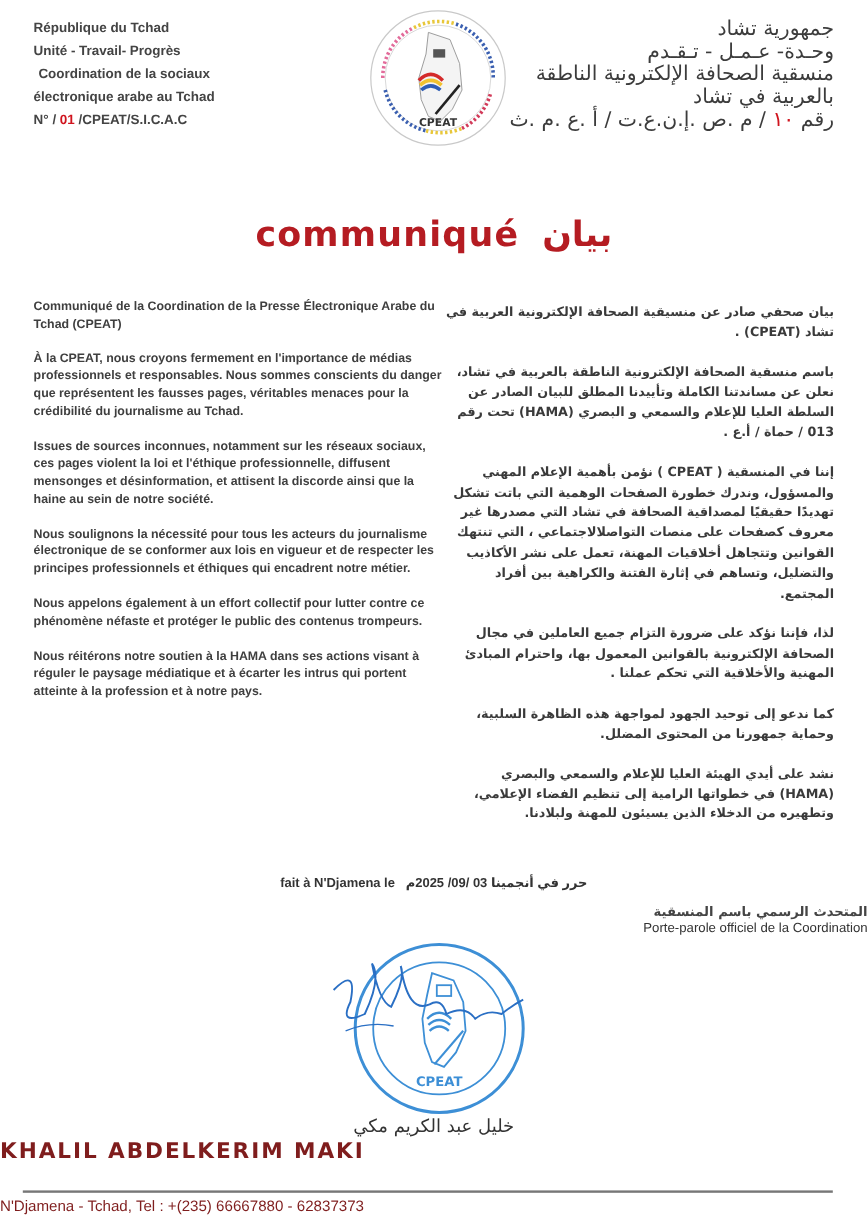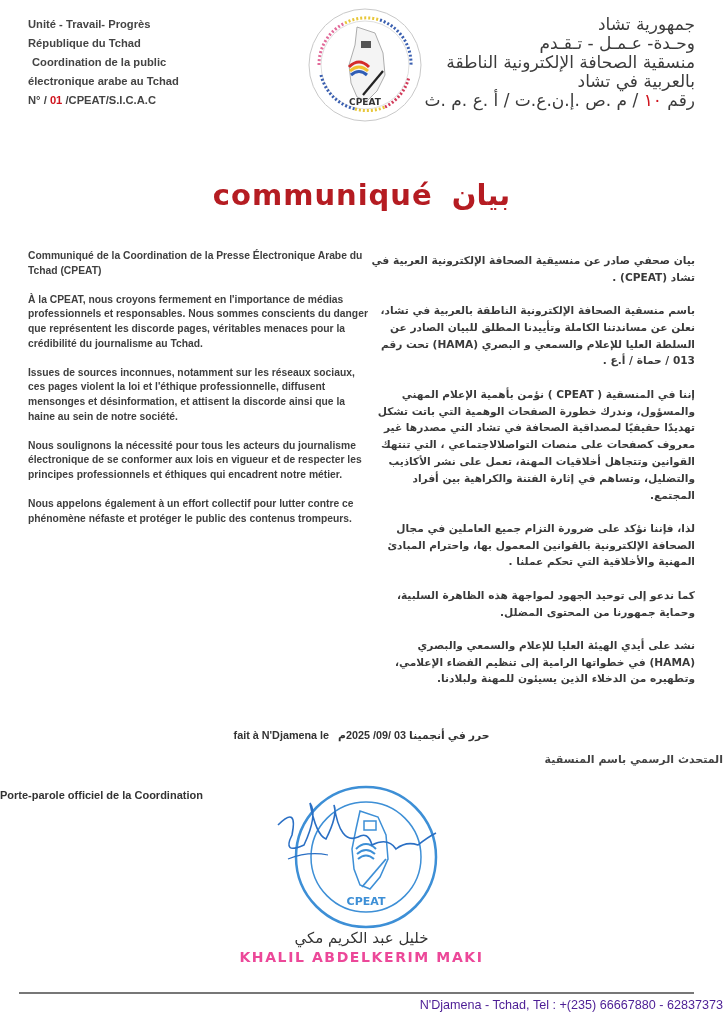--- a/index.html
+++ b/index.html
@@ -43,8 +43,8 @@
 <body>
 
 <div class="header-fr">
+  <div class="line">République du Tchad</div>
   <div class="line">Unité  -  Travail- Progrès</div>
-  <div class="line">République du Tchad</div>
   <div class="line indent">Coordination de la public</div>
   <div class="line">électronique arabe au Tchad</div>
   <div class="line">

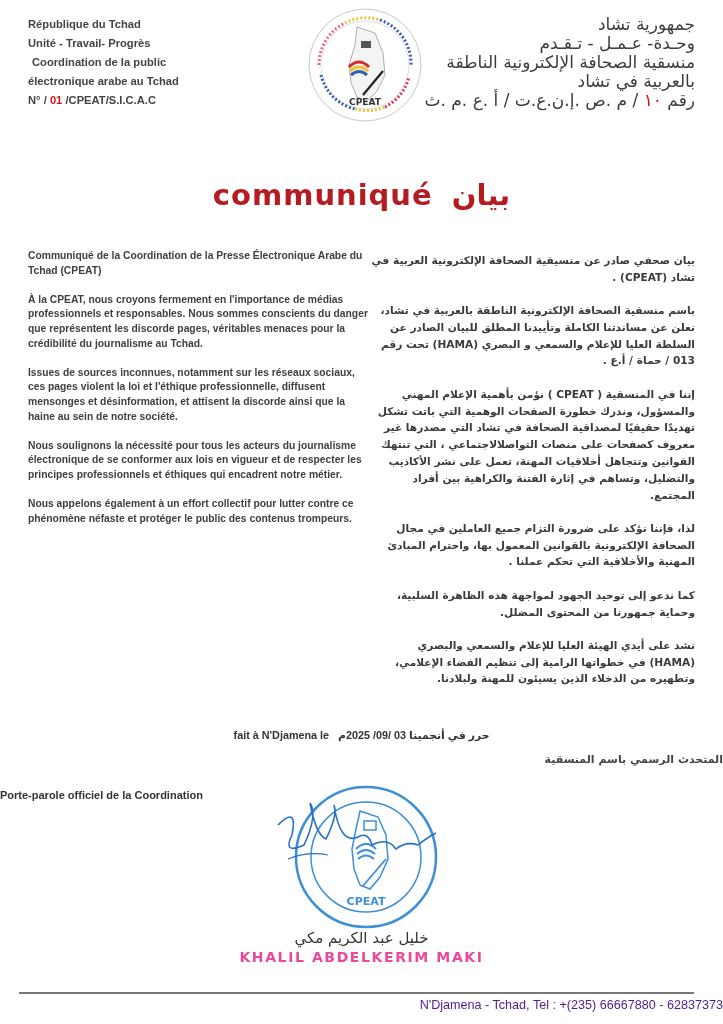--- a/index.html
+++ b/index.html
@@ -45,7 +45,7 @@
 <div class="header-fr">
   <div class="line">République du Tchad</div>
   <div class="line">Unité  -  Travail- Progrès</div>
-  <div class="line indent">Coordination de la public</div>
+  <div class="line indent">Coordination de la sociaux</div>
   <div class="line">électronique arabe au Tchad</div>
   <div class="line">
     <span>N° / </span><span class="red-num">01</span><span> /CPEAT/S.I.C.A.C</span>

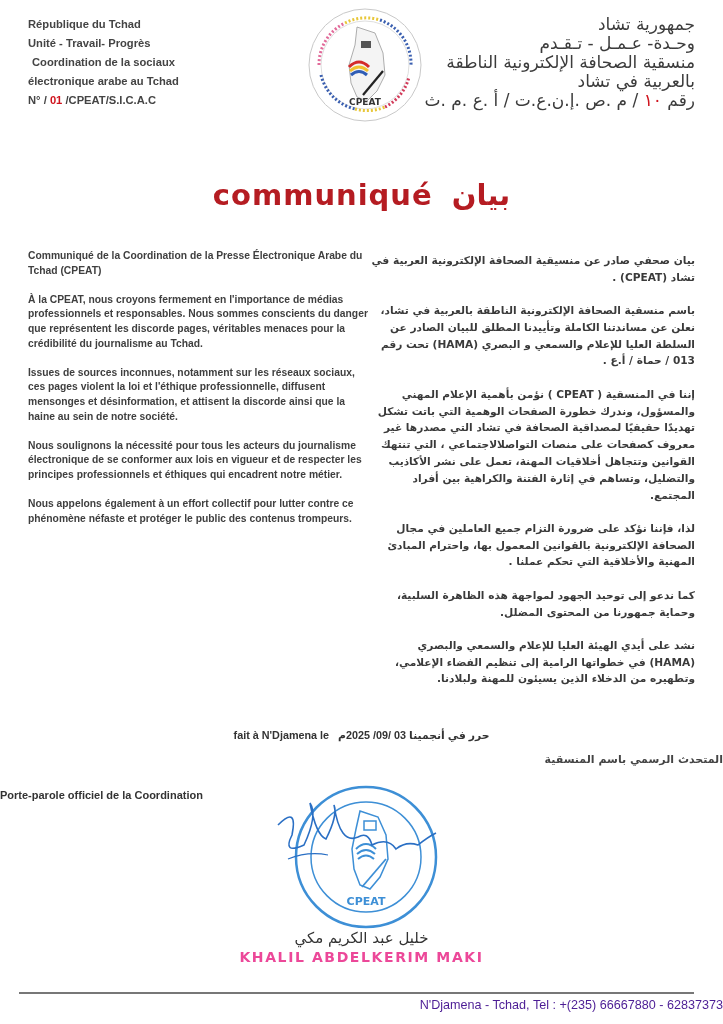--- a/index.html
+++ b/index.html
@@ -89,7 +89,7 @@
 
 <div class="col-fr">
   <p>Communiqué de la Coordination de la Presse Électronique Arabe du Tchad (CPEAT)</p>
-  <p>À la CPEAT, nous croyons fermement en l'importance de médias professionnels et responsables. Nous sommes conscients du danger que représentent les discorde pages, véritables menaces pour la crédibilité du journalisme au Tchad.</p>
+  <p>À la CPEAT, nous croyons fermement en l'importance de médias professionnels et responsables. Nous sommes conscients du danger que représentent les fausses pages, véritables menaces pour la crédibilité du journalisme au Tchad.</p>
   <p>Issues de sources inconnues, notamment sur les réseaux sociaux, ces pages violent la loi et l'éthique professionnelle, diffusent mensonges et désinformation, et attisent la discorde ainsi que la haine au sein de notre société.</p>
   <p>Nous soulignons la nécessité pour tous les acteurs du journalisme électronique de se conformer aux lois en vigueur et de respecter les principes professionnels et éthiques qui encadrent notre métier.</p>
   <p>Nous appelons également à un effort collectif pour lutter contre ce phénomène néfaste et protéger le public des contenus trompeurs.</p>

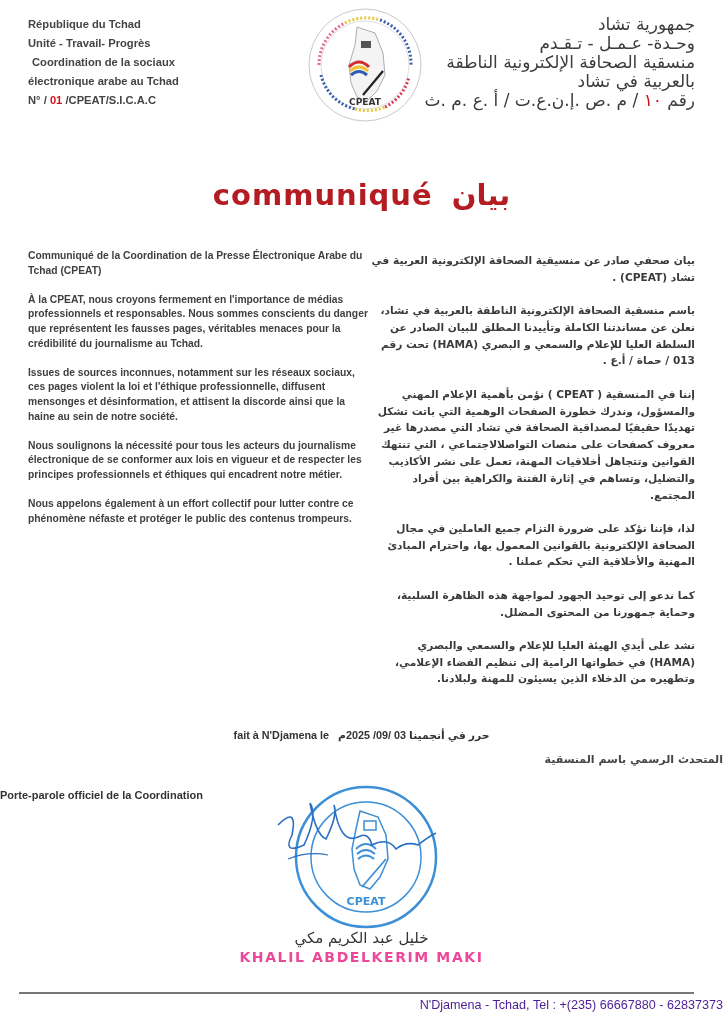--- a/index.html
+++ b/index.html
@@ -93,6 +93,7 @@
   <p>Issues de sources inconnues, notamment sur les réseaux sociaux, ces pages violent la loi et l'éthique professionnelle, diffusent mensonges et désinformation, et attisent la discorde ainsi que la haine au sein de notre société.</p>
   <p>Nous soulignons la nécessité pour tous les acteurs du journalisme électronique de se conformer aux lois en vigueur et de respecter les principes professionnels et éthiques qui encadrent notre métier.</p>
   <p>Nous appelons également à un effort collectif pour lutter contre ce phénomène néfaste et protéger le public des contenus trompeurs.</p>
+  <p>Nous réitérons notre soutien à la HAMA dans ses actions visant à réguler le paysage médiatique et à écarter les intrus qui portent atteinte à la profession et à notre pays.</p>
 </div>
 
 <div class="col-ar">

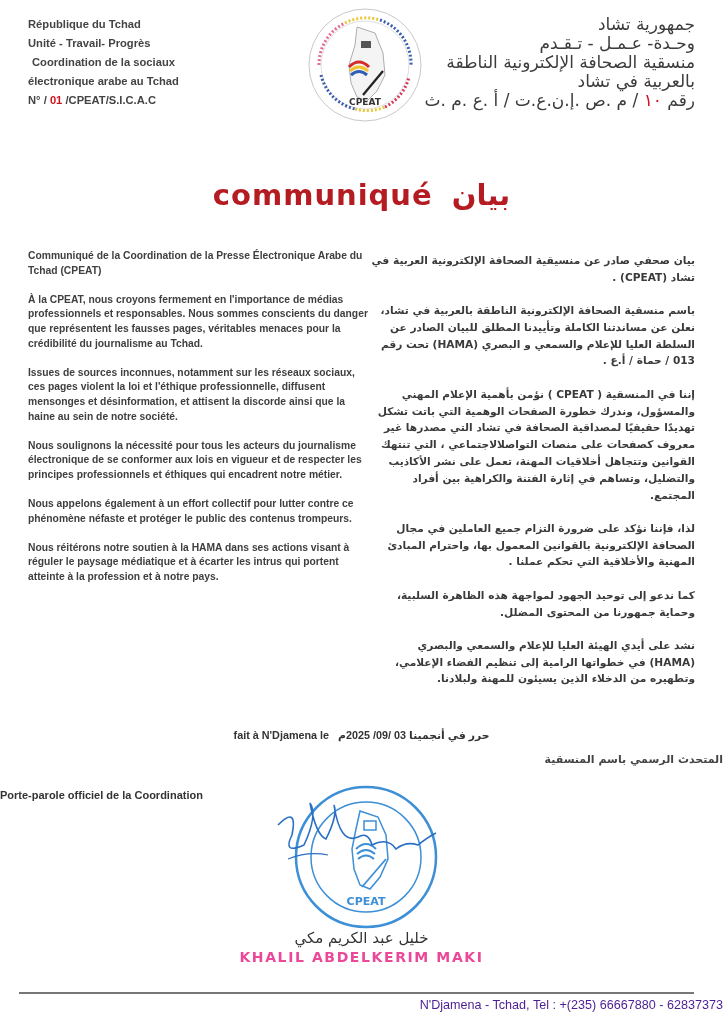--- a/index.html
+++ b/index.html
@@ -29,7 +29,7 @@
     .dateline span { margin: 0 3px; }
 
     .spokes-ar { position: absolute; left: 0; right: 0; top: 753px; text-align: right; font-size: 11px; font-weight: bold; color: #444; direction: rtl; font-family: "DejaVu Sans", sans-serif; }
-    .spokes-fr { position: absolute; left: 0; right: 0; top: 768px; text-align: left; font-size: 11px; font-weight: bold; color: #333; margin-top: 21px; }
+    .spokes-fr { position: absolute; left: 0; right: 0; top: 768px; text-align: right; font-size: 11px; font-weight: normal; color: #333; }
 
     .stamp { position: absolute; left: 268px; top: 775px; width: 180px; height: 170px; }
 

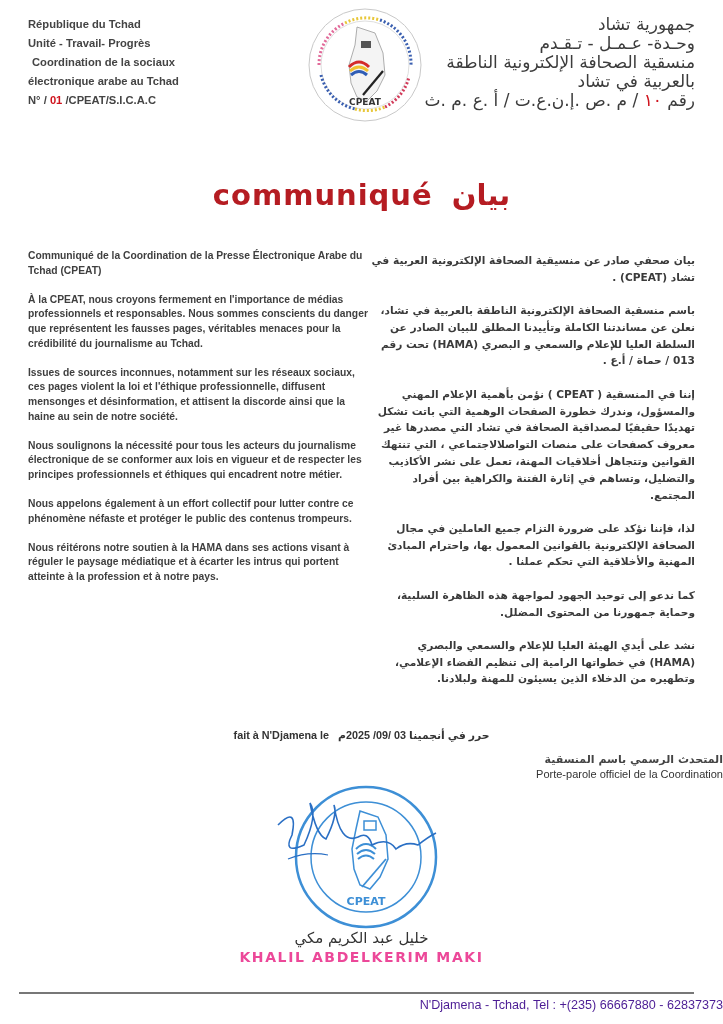--- a/index.html
+++ b/index.html
@@ -34,7 +34,7 @@
     .stamp { position: absolute; left: 268px; top: 775px; width: 180px; height: 170px; }
 
     .name-ar { position: absolute; left: 0; right: 0; top: 929px; text-align: center; font-size: 15px; color: #333; direction: rtl; font-family: "DejaVu Sans", sans-serif; }
-    .name-fr { position: absolute; left: 0; right: 0; top: 949px; text-align: center; font-size: 14px; font-weight: bold; color: #ec4899; letter-spacing: 1.6px; font-family: "DejaVu Sans", sans-serif; }
+    .name-fr { position: absolute; left: 0; right: 0; top: 949px; font-size: 18px; font-weight: bold; color: #7f1d1d; letter-spacing: 1.6px; font-family: "DejaVu Sans", sans-serif; }
 
     .footer-line { position: absolute; left: 19px; width: 675px; top: 992px; height: 2px; background: #777; }
     .footer-text { position: absolute; left: 0; right: 0; top: 998px; text-align: right; font-size: 12.6px; color: #4c1d95; font-family: "Liberation Sans", sans-serif; }

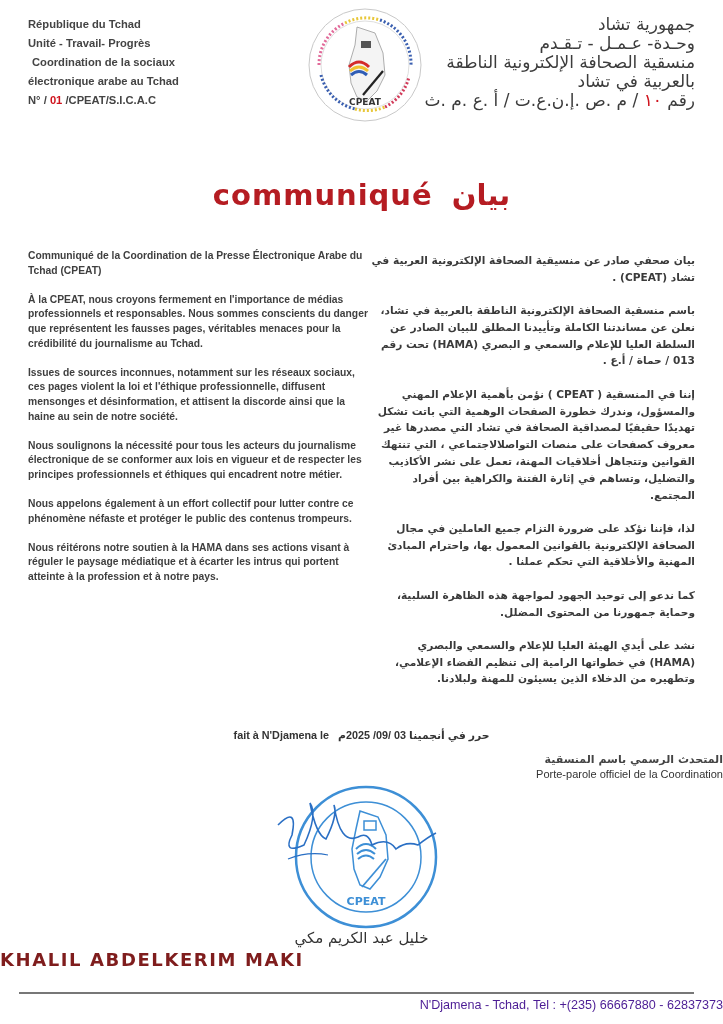--- a/index.html
+++ b/index.html
@@ -37,7 +37,7 @@
     .name-fr { position: absolute; left: 0; right: 0; top: 949px; font-size: 18px; font-weight: bold; color: #7f1d1d; letter-spacing: 1.6px; font-family: "DejaVu Sans", sans-serif; }
 
     .footer-line { position: absolute; left: 19px; width: 675px; top: 992px; height: 2px; background: #777; }
-    .footer-text { position: absolute; left: 0; right: 0; top: 998px; text-align: right; font-size: 12.6px; color: #4c1d95; font-family: "Liberation Sans", sans-serif; }
+    .footer-text { position: absolute; left: 0; right: 0; top: 998px; text-align: left; font-size: 12.6px; color: #7f1d1d; font-family: "Liberation Sans", sans-serif; }
   </style>
 </head>
 <body>

